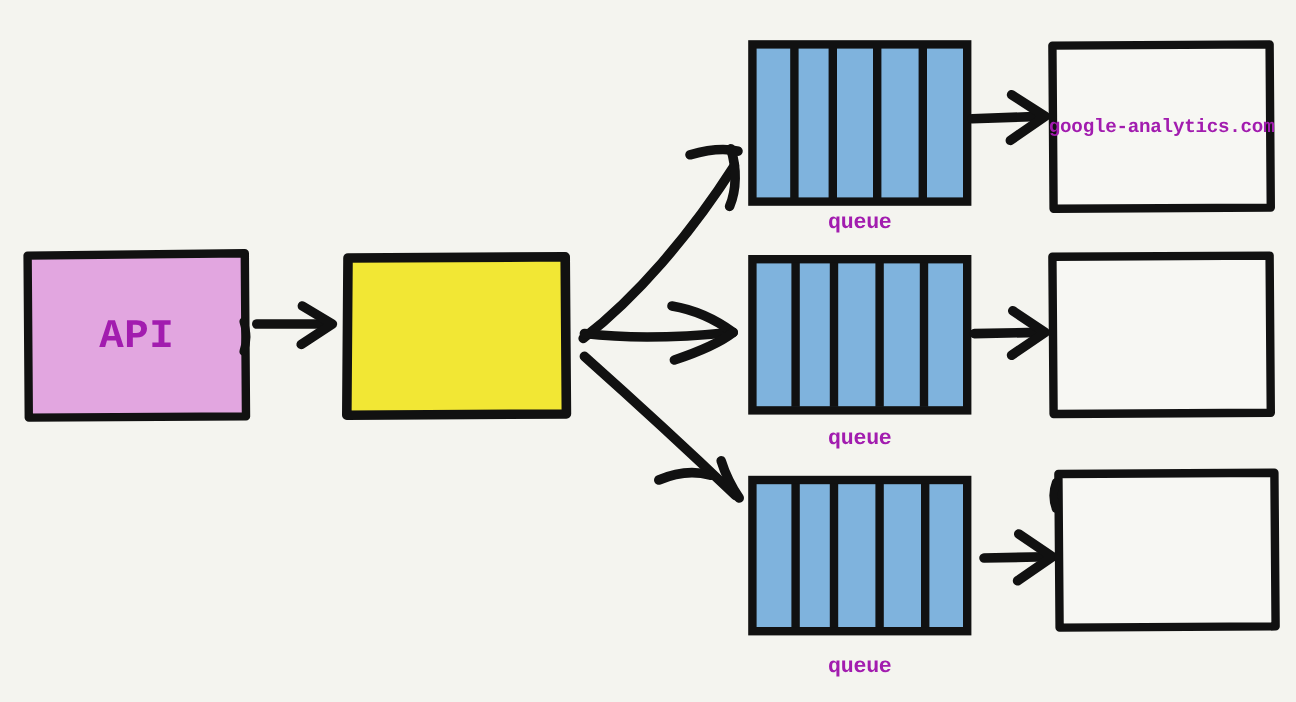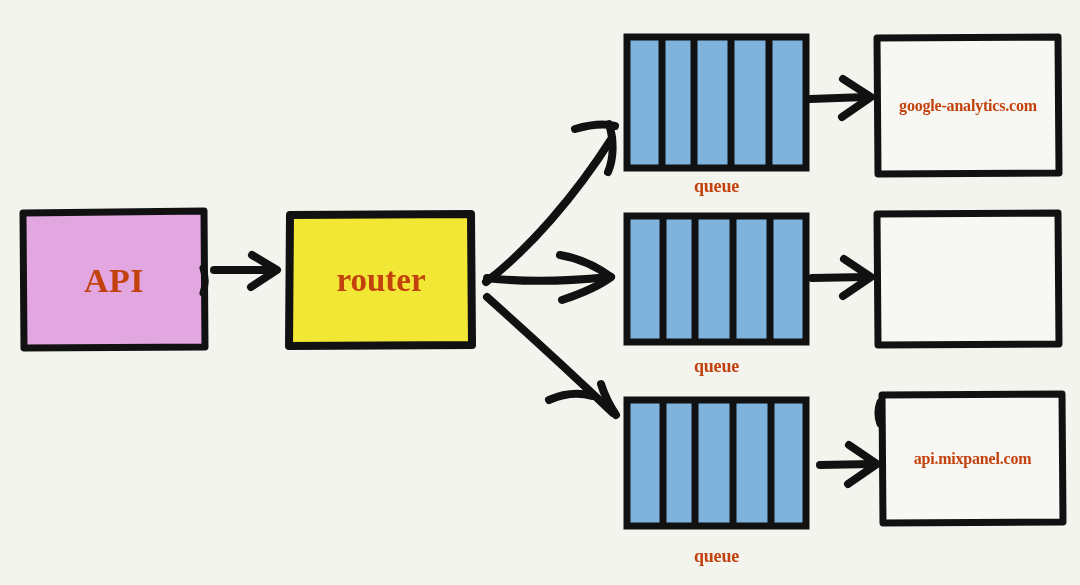--- a/index.html
+++ b/index.html
@@ -27,8 +27,8 @@
     display: flex;
     align-items: center;
     justify-content: center;
-    color: #c2410c;
-    font-family: Liberation Serif, serif;
+    color: #a21caf;
+    font-family: Liberation Mono, monospace;
     font-weight: bold;
     text-align: center;
     pointer-events: none;

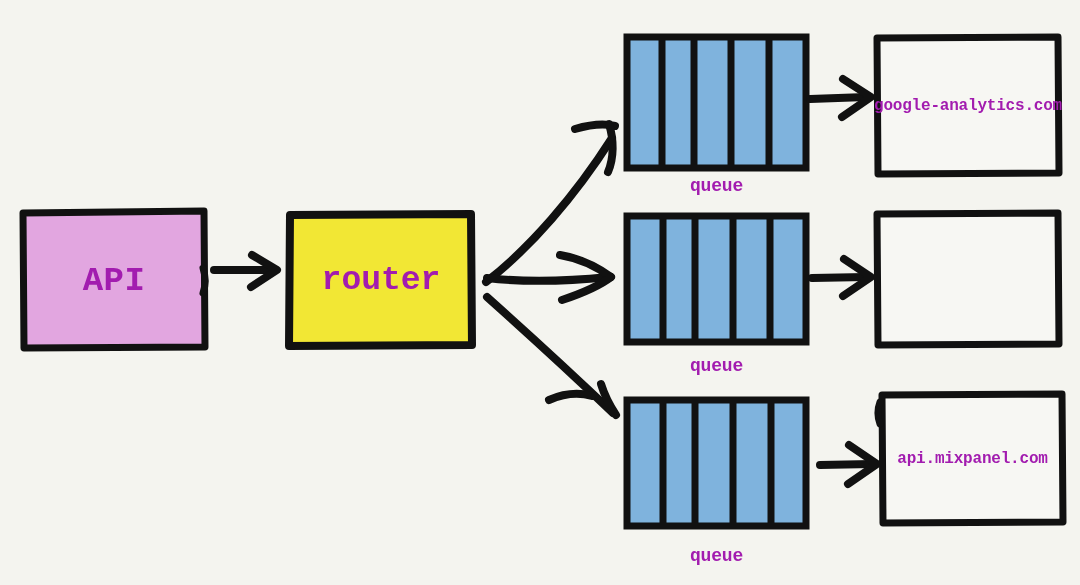--- a/index.html
+++ b/index.html
@@ -146,7 +146,6 @@
 
   <div class="node-label label-api" style="left:23px; top:213px; width:182px; height:135px;">API</div>
 
-  <div class="node-label label-router" style="left:290px; top:215px; width:182px; height:131px;">router</div>
 
   <div class="node-label label-queue" style="left:627px; top:172px; width:179px; height:28px;">queue</div>
 

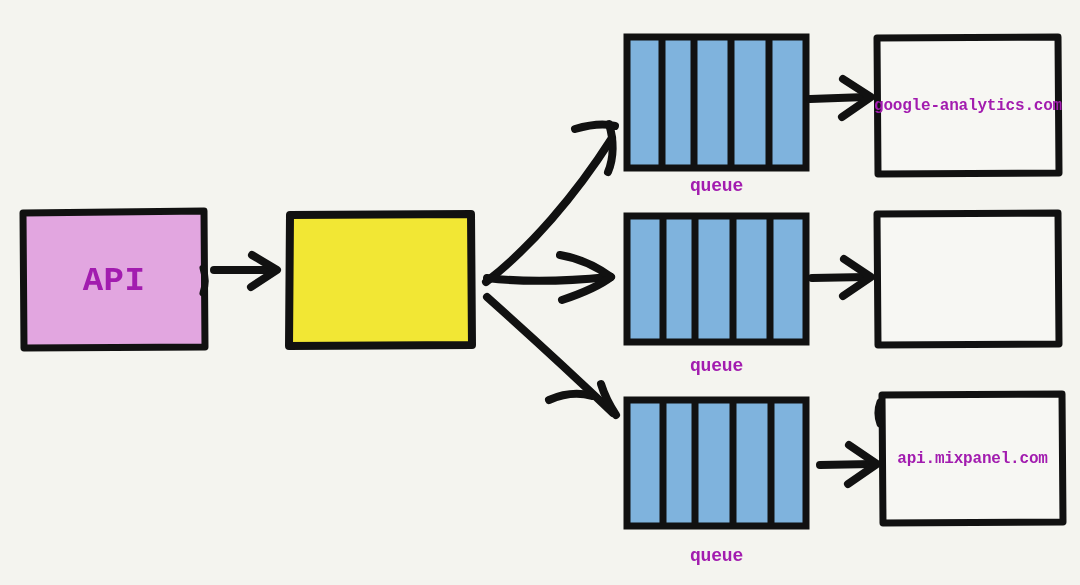--- a/index.html
+++ b/index.html
@@ -156,7 +156,6 @@
   <div class="node-label label-endpoint" style="left:877px; top:38px; width:182px; height:136px;">google-analytics.com</div>
 
 
-  <div class="node-label label-endpoint" style="left:882px; top:395px; width:181px; height:128px;">api.mixpanel.com</div>
 
 </div>
 

